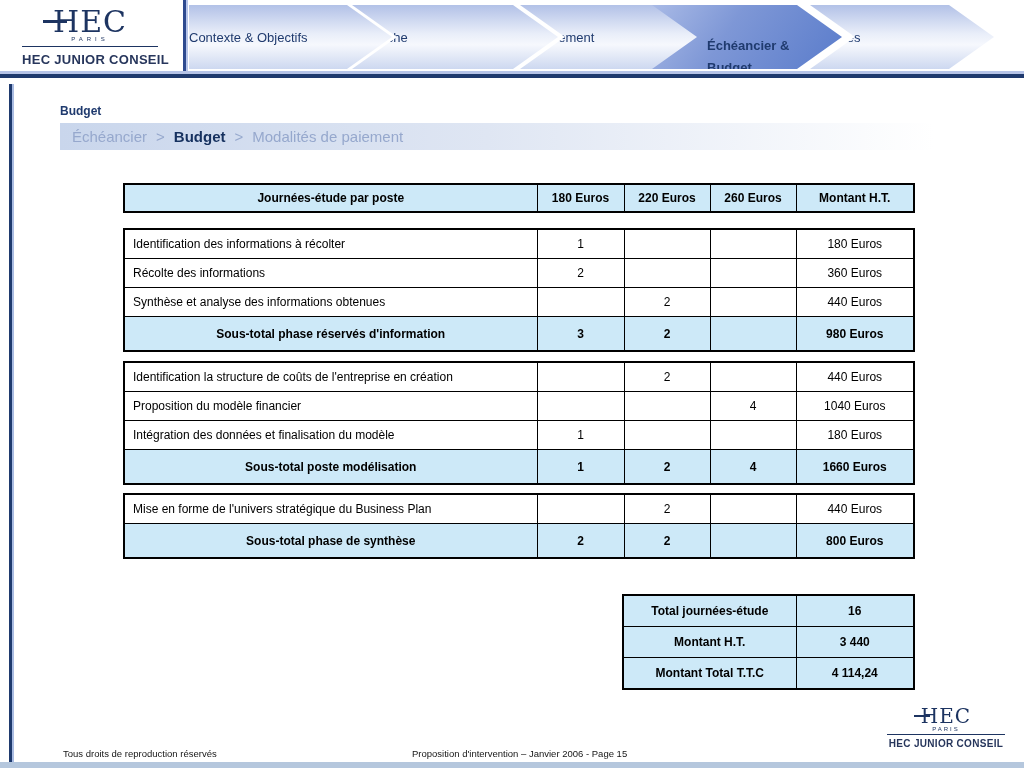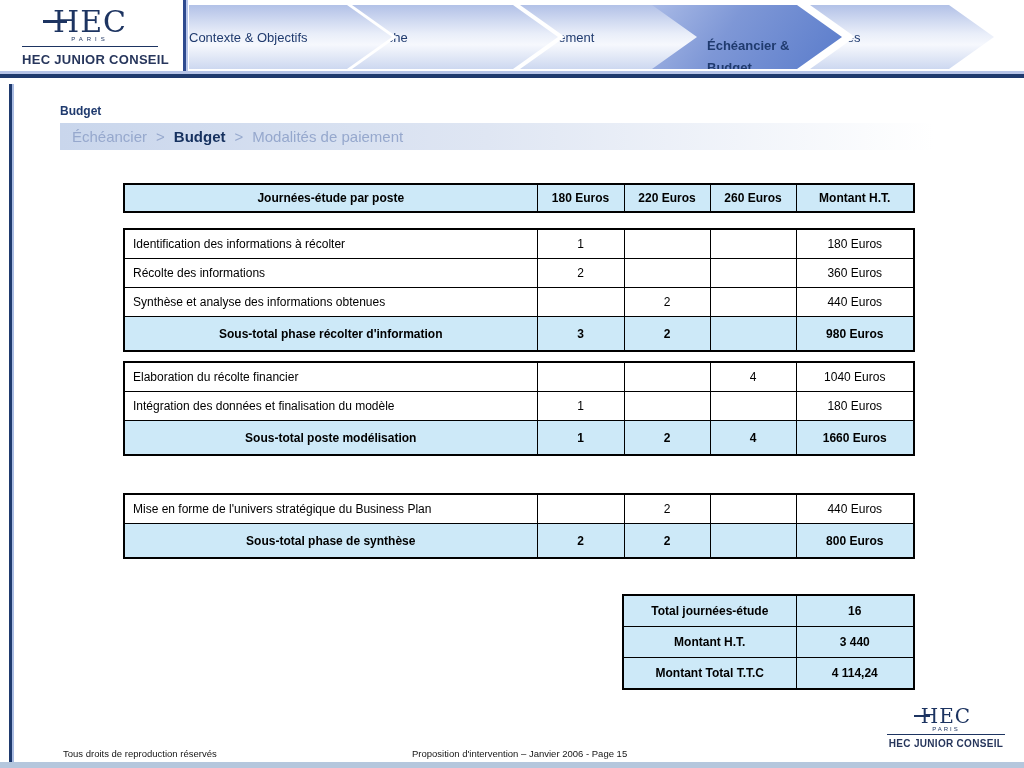--- a/index.html
+++ b/index.html
@@ -165,7 +165,7 @@
       <td>440 Euros</td>
     </tr>
     <tr class="r33">
-      <td class="blue bold">Sous-total phase récolter d'information</td>
+      <td class="blue bold">Sous-total phase réservés d'information</td>
       <td class="blue bold">3</td>
       <td class="blue bold">2</td>
       <td class="blue bold"></td>

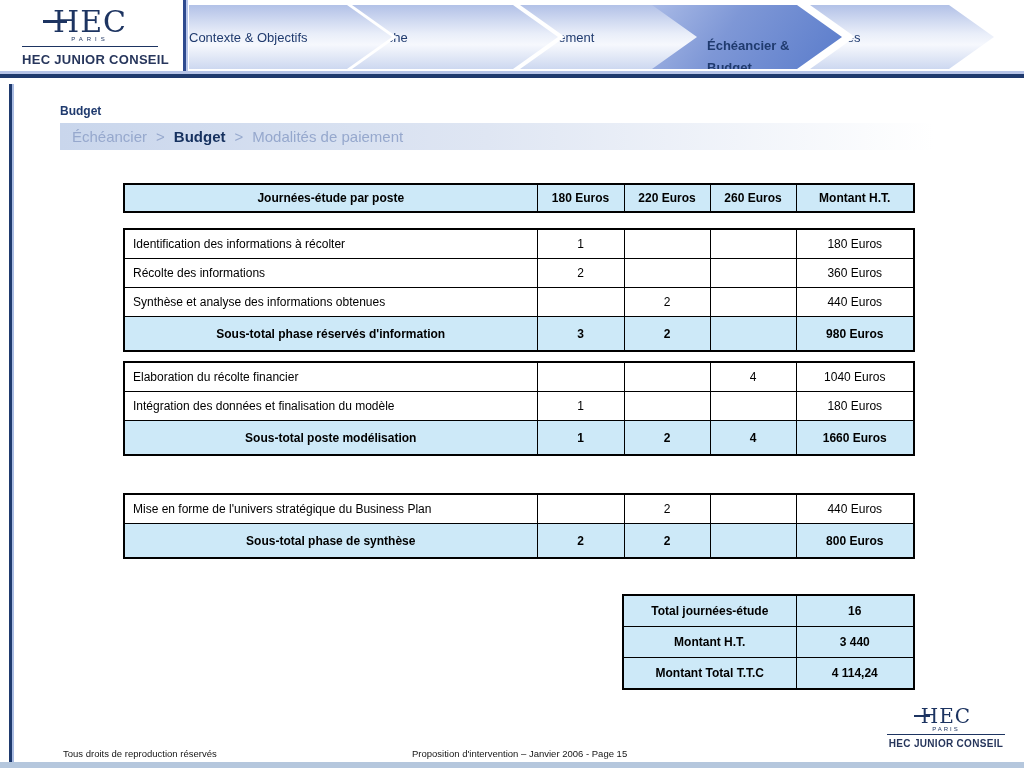--- a/index.html
+++ b/index.html
@@ -183,6 +183,13 @@
         <col style="width:118px">
       </colgroup>
     <tbody>
+        <tr class="r28">
+      <td class="desc">Identification la structure de coûts de l'entreprise en création</td>
+      <td></td>
+      <td>2</td>
+      <td></td>
+      <td>440 Euros</td>
+    </tr>
     <tr class="r28">
       <td class="desc">Elaboration du récolte financier</td>
       <td></td>

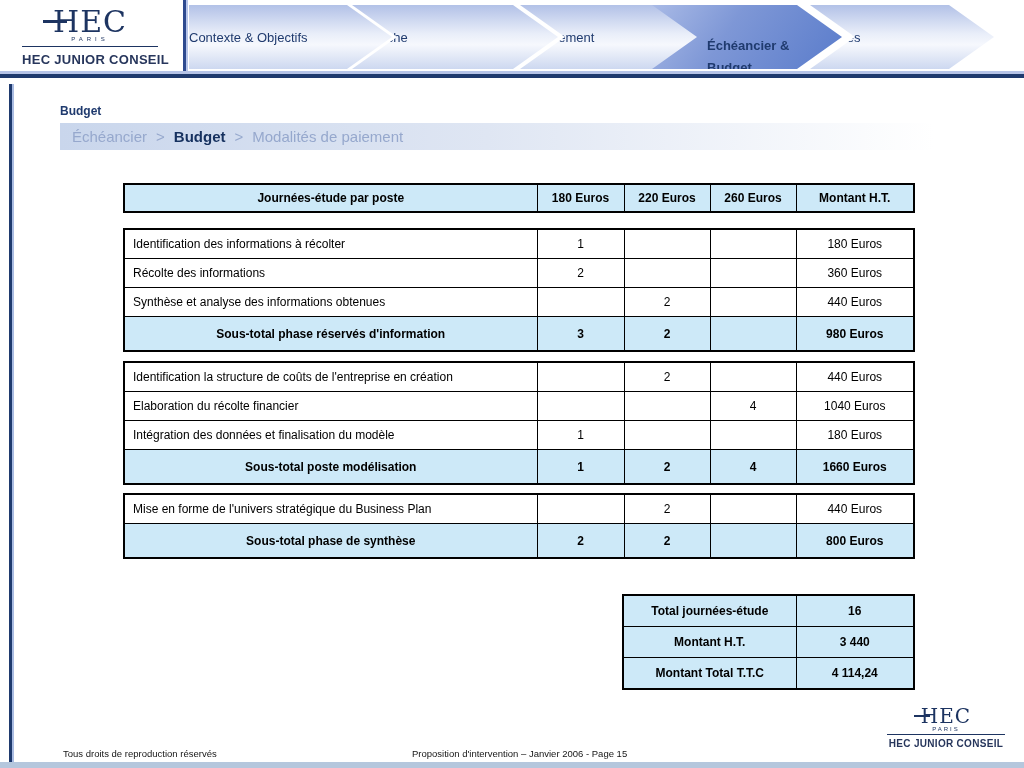--- a/index.html
+++ b/index.html
@@ -191,7 +191,7 @@
       <td>440 Euros</td>
     </tr>
     <tr class="r28">
-      <td class="desc">Elaboration du récolte financier</td>
+      <td class="desc">Proposition du modèle financier</td>
       <td></td>
       <td></td>
       <td>4</td>

